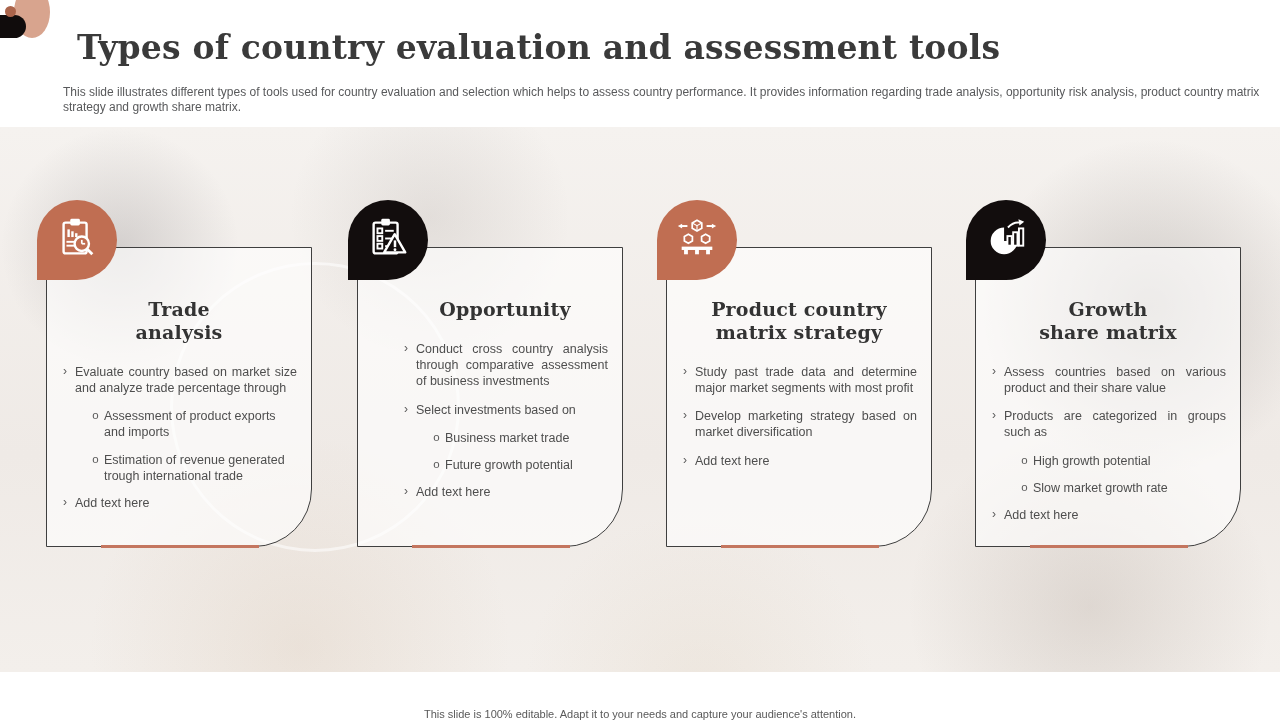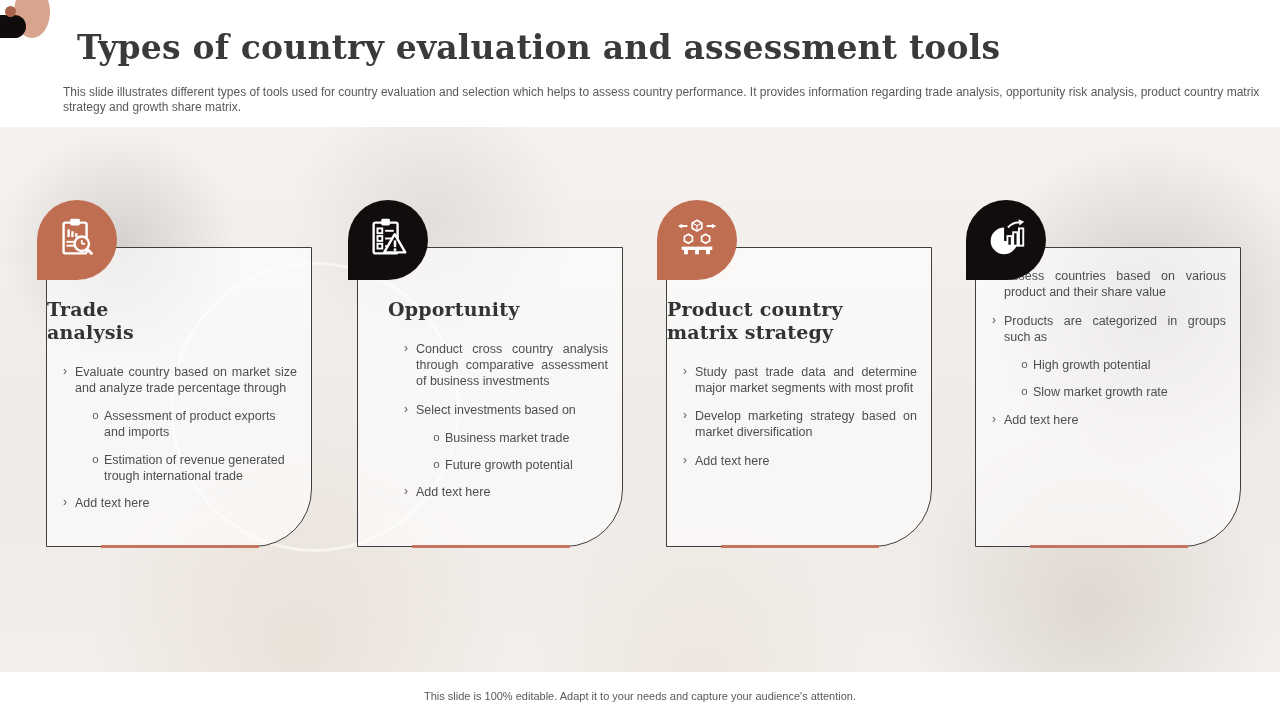--- a/index.html
+++ b/index.html
@@ -83,7 +83,7 @@
   .pin-black  .pin { background:var(--accent-black,#120d0d);  color:var(--accent-black,#120d0d); }
 
   .card-title {
-    margin-top:50px; text-align:left;
+    margin-top:50px; text-align:center;
     font-family:"DejaVu Serif","Liberation Serif",serif;
     font-weight:700; font-size:19px; line-height:1.2;
     color:#333333; letter-spacing:0.2px;

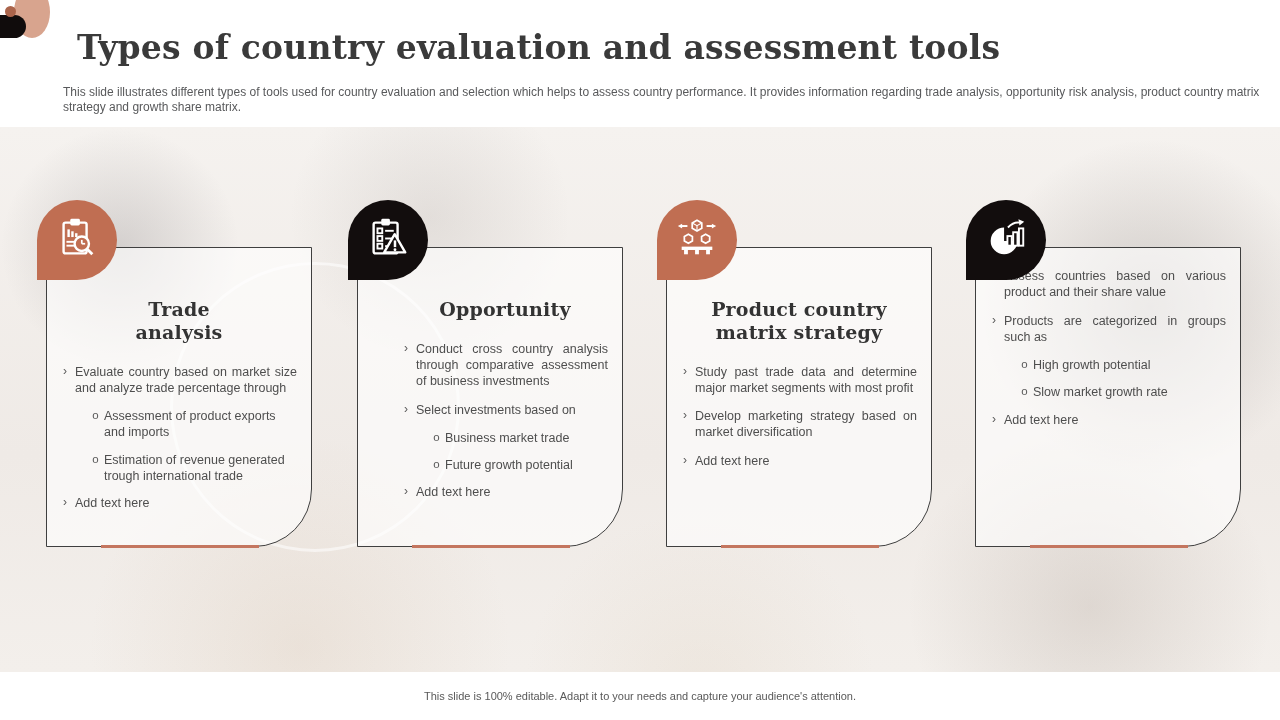--- a/index.html
+++ b/index.html
@@ -272,6 +272,10 @@
         <polygon points="37,4.5 43,7 38,11" fill="#fff"></polygon>
       </svg>
     </div>
+    <div class="card-title">
+        <span class="title-line">Growth</span>
+        <span class="title-line">share matrix</span>
+      </div>
     <div class="card-items">
         <div class="item level-1">
           <span class="marker">›</span>

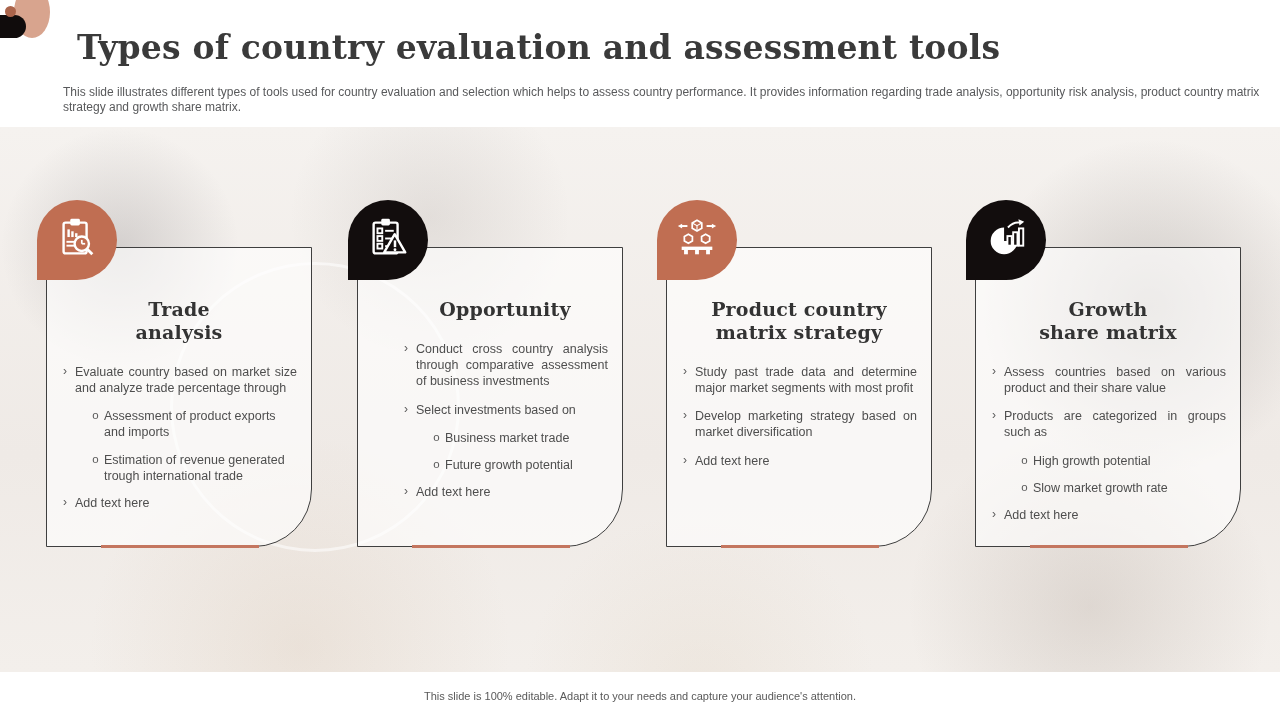--- a/index.html
+++ b/index.html
@@ -106,7 +106,7 @@
   .footer-band {
     position:absolute; left:0; top:672px; width:1280px; height:48px;
     background:#ffffff; z-index:2;
-    display:flex; align-items:center; justify-content:center;
+    display:flex; align-items:flex-end; justify-content:center;
   }
   .footer-text { font-size:11px; color:#595959; }
 </style>

